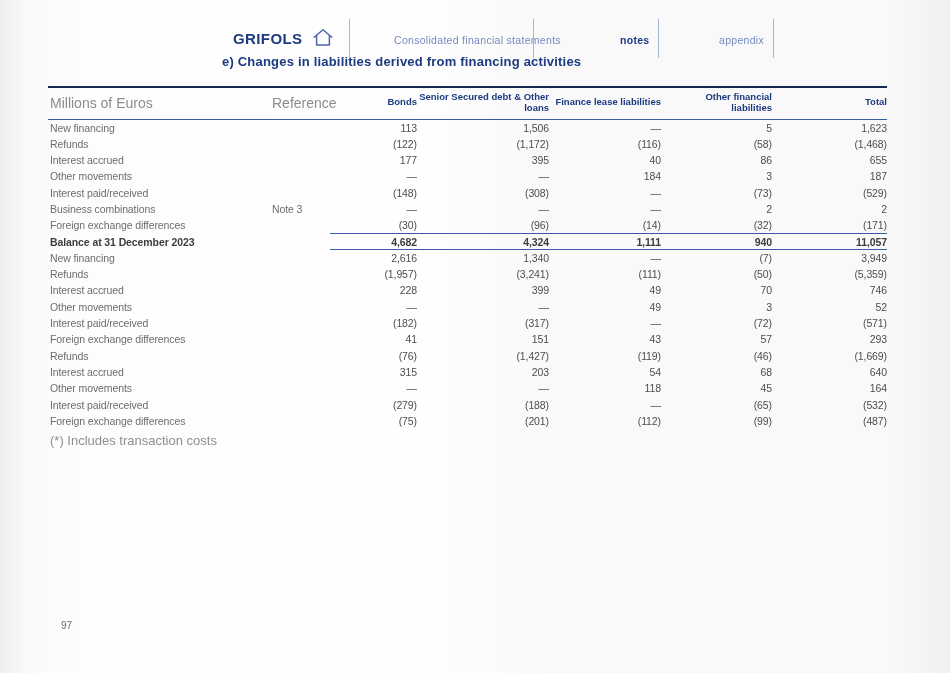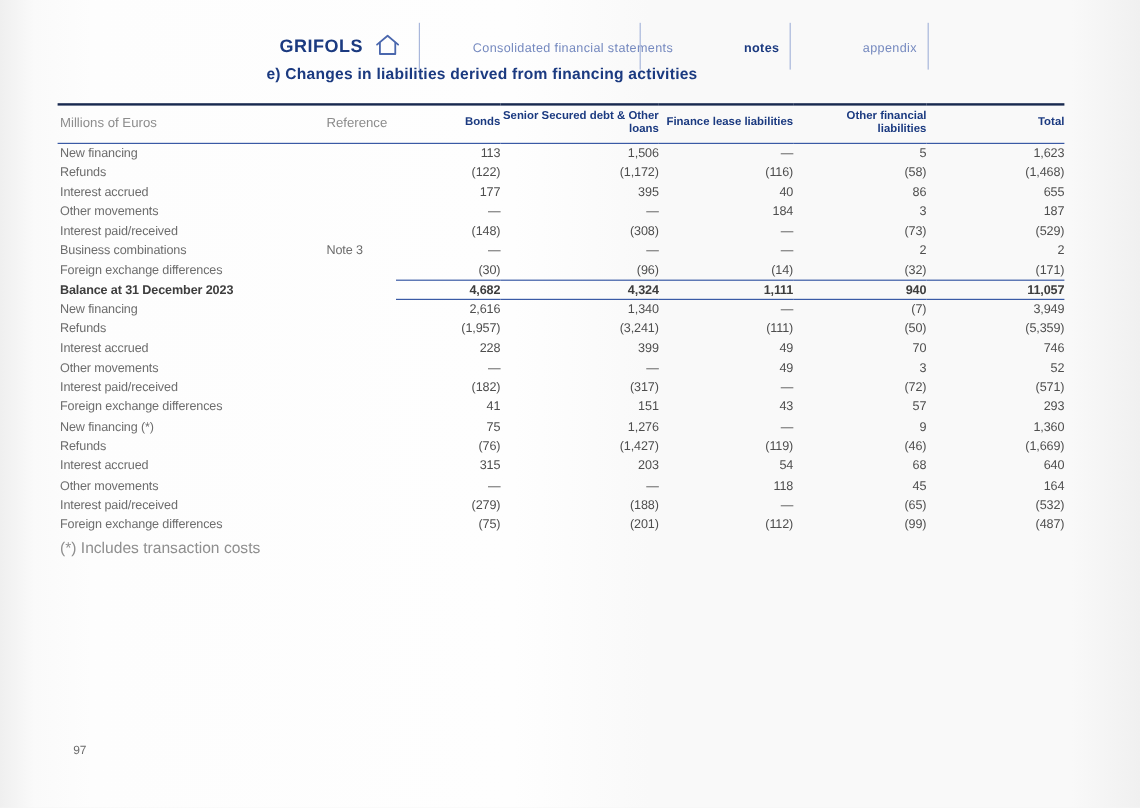--- a/index.html
+++ b/index.html
@@ -53,7 +53,7 @@
     line-height: 1.15;
   }
   thead th.lbl, thead th.ref {
-    text-align: left; color: #8c8c8c; font-weight: normal; font-size: 11px; padding-left: 2px;
+    text-align: left; color: #8c8c8c; font-weight: normal; font-size: 14px; padding-left: 2px;
   }
 
   td {

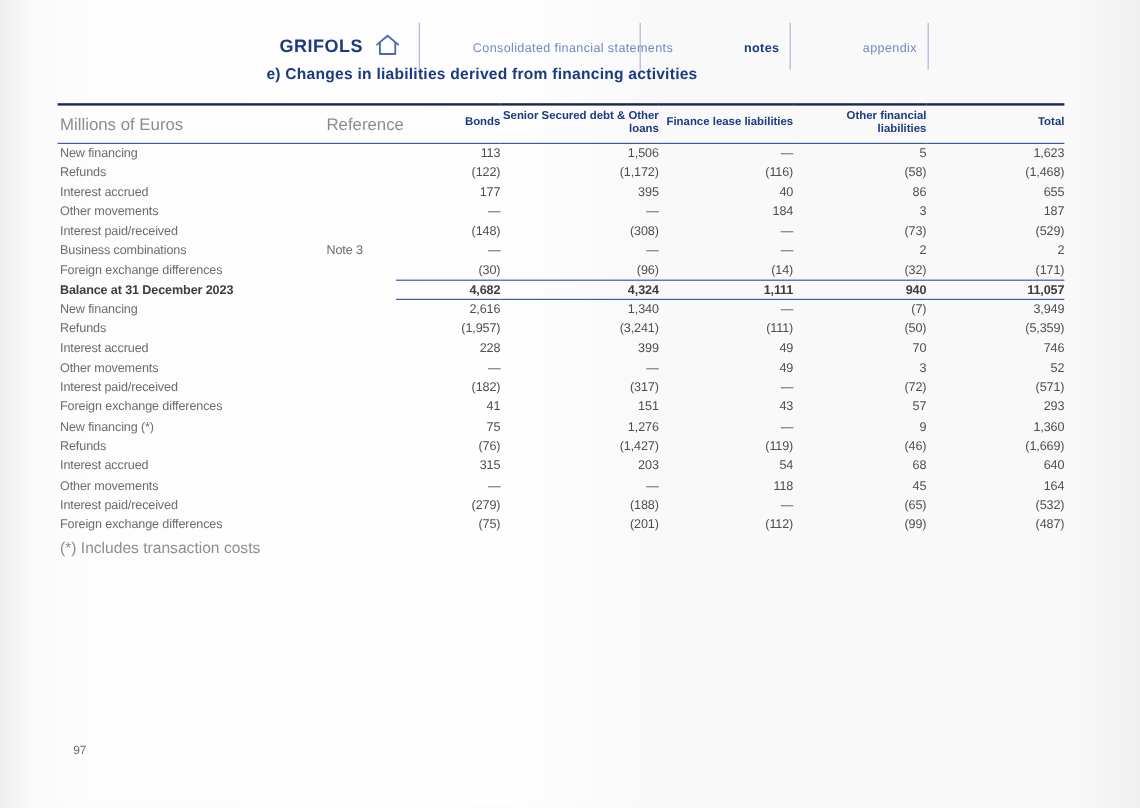--- a/index.html
+++ b/index.html
@@ -248,15 +248,6 @@
             <td class="num">293</td>
           </tr>
           <tr class="normal">
-            <td class="lbl">New financing (*)</td>
-            <td class="ref"></td>
-            <td class="num">75</td>
-            <td class="num">1,276</td>
-            <td class="num">—</td>
-            <td class="num">9</td>
-            <td class="num">1,360</td>
-          </tr>
-          <tr class="normal">
             <td class="lbl">Refunds</td>
             <td class="ref"></td>
             <td class="num">(76)</td>

